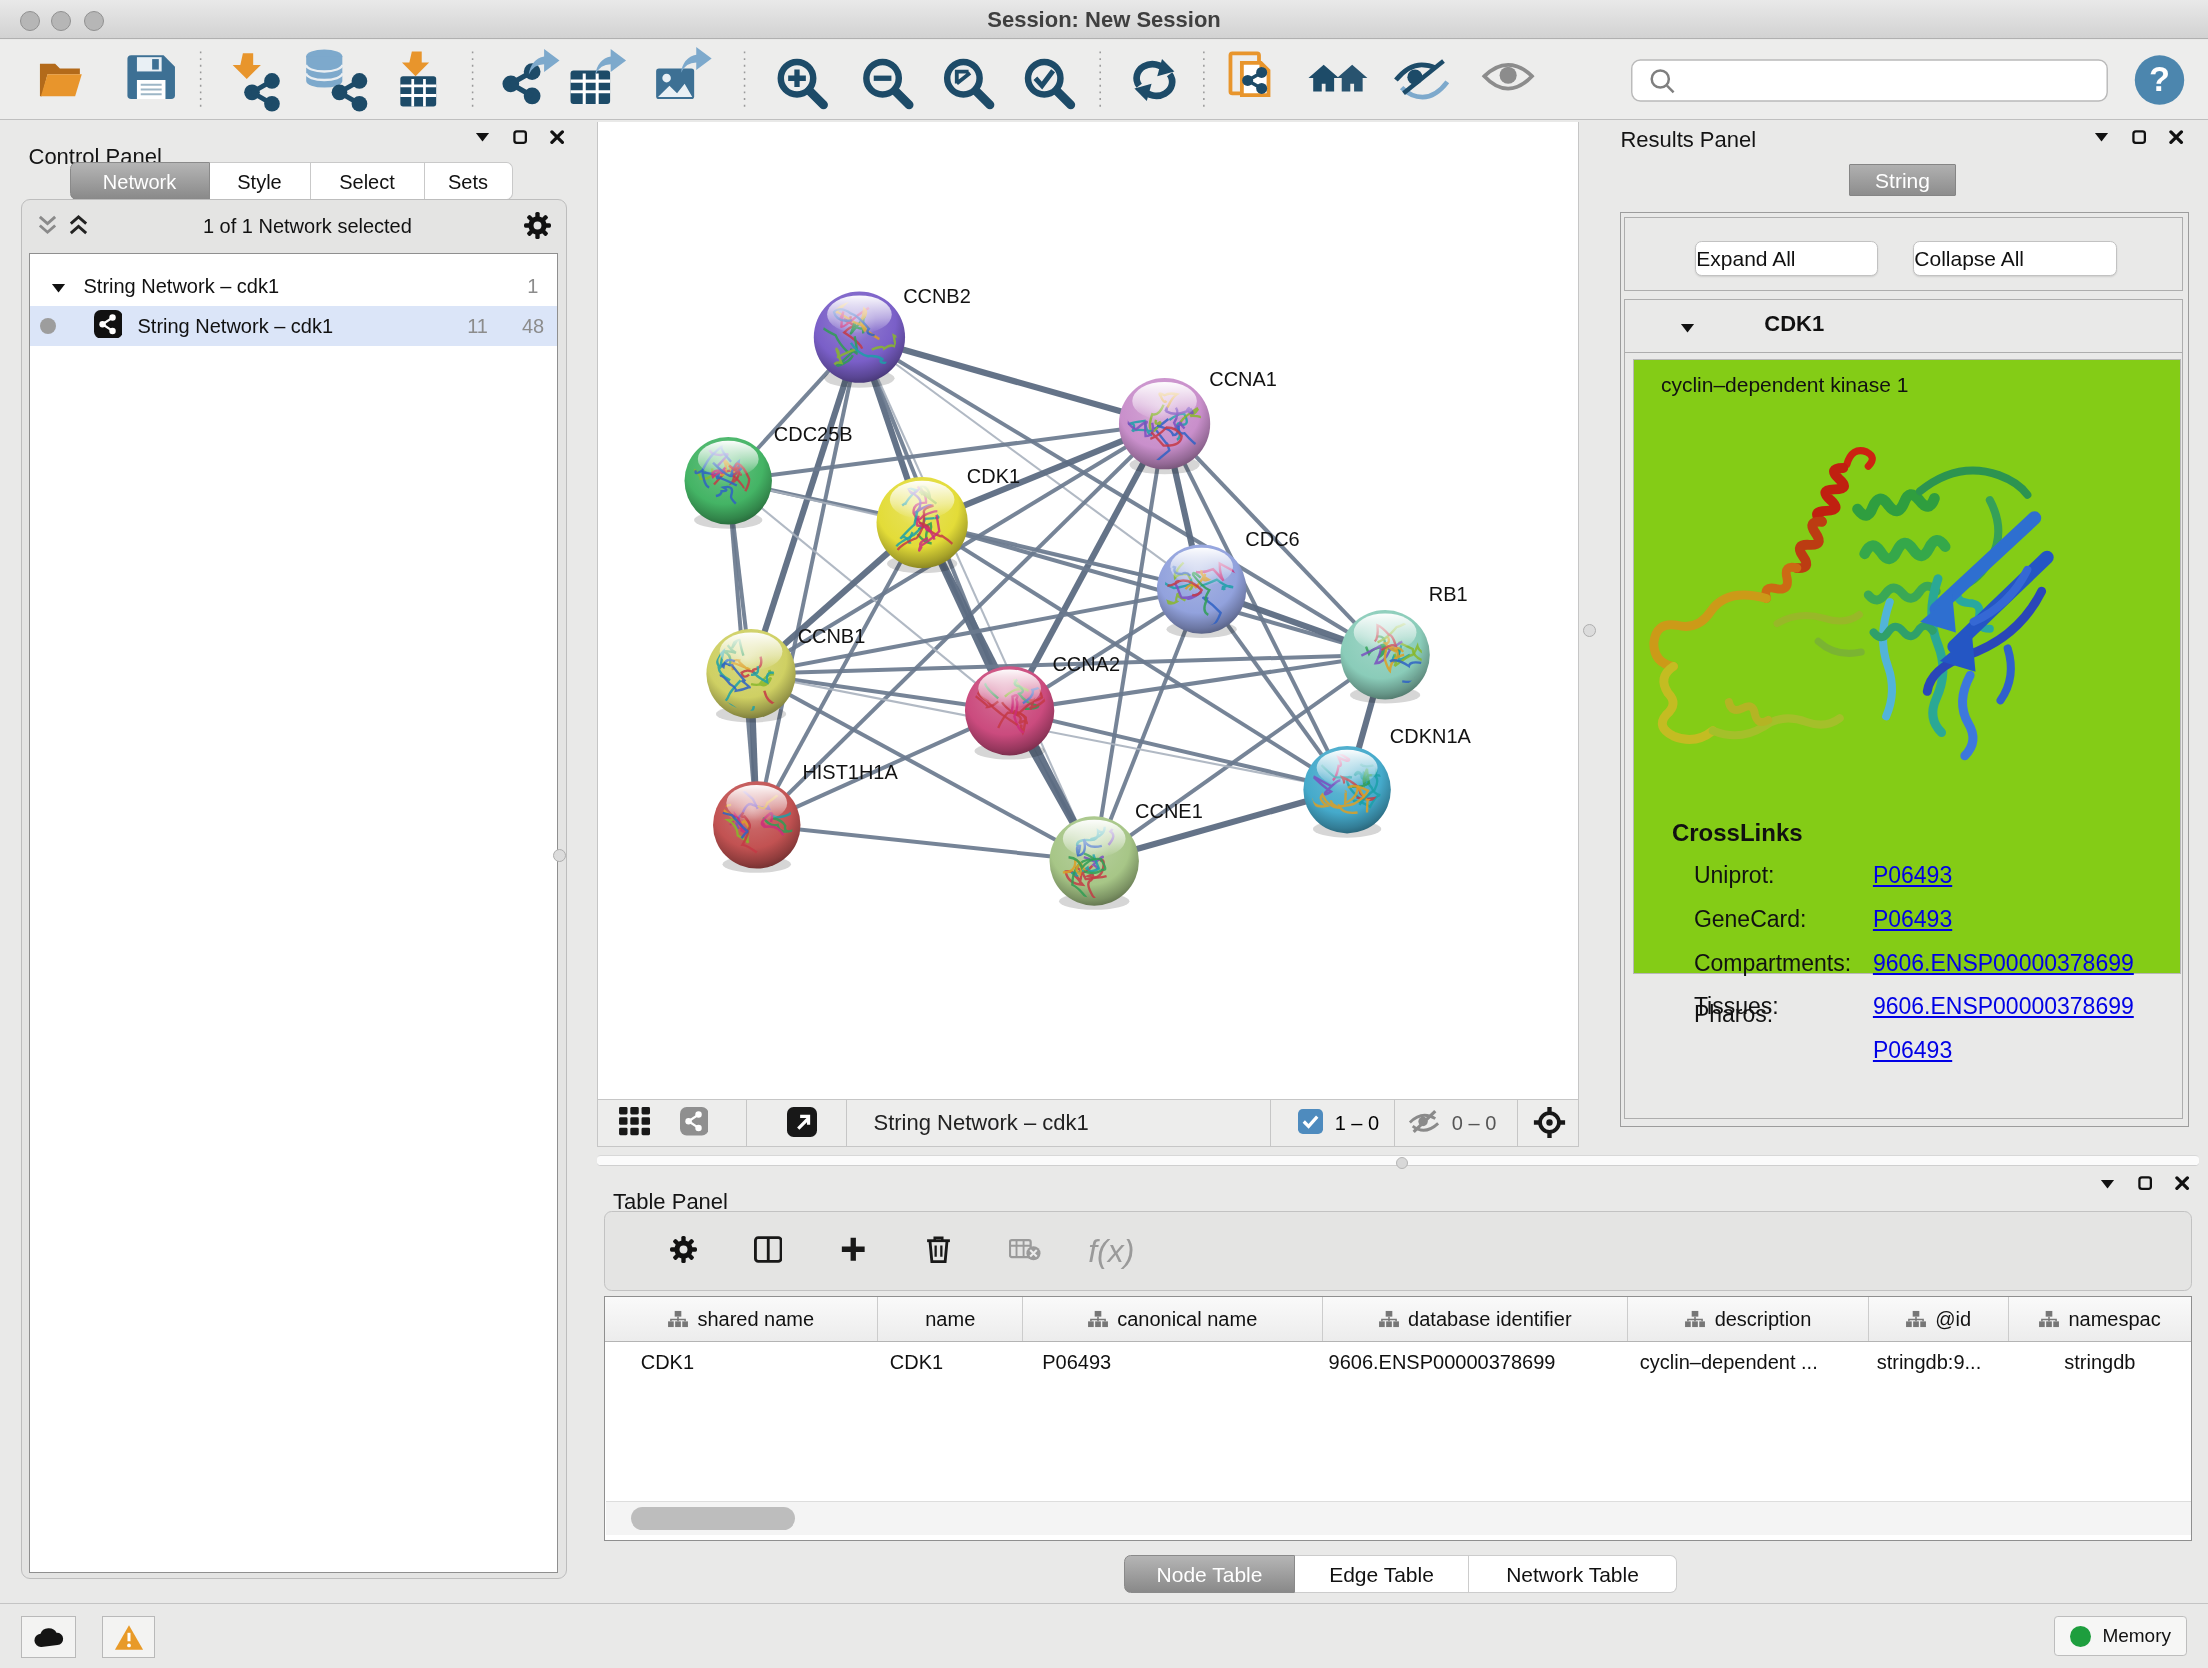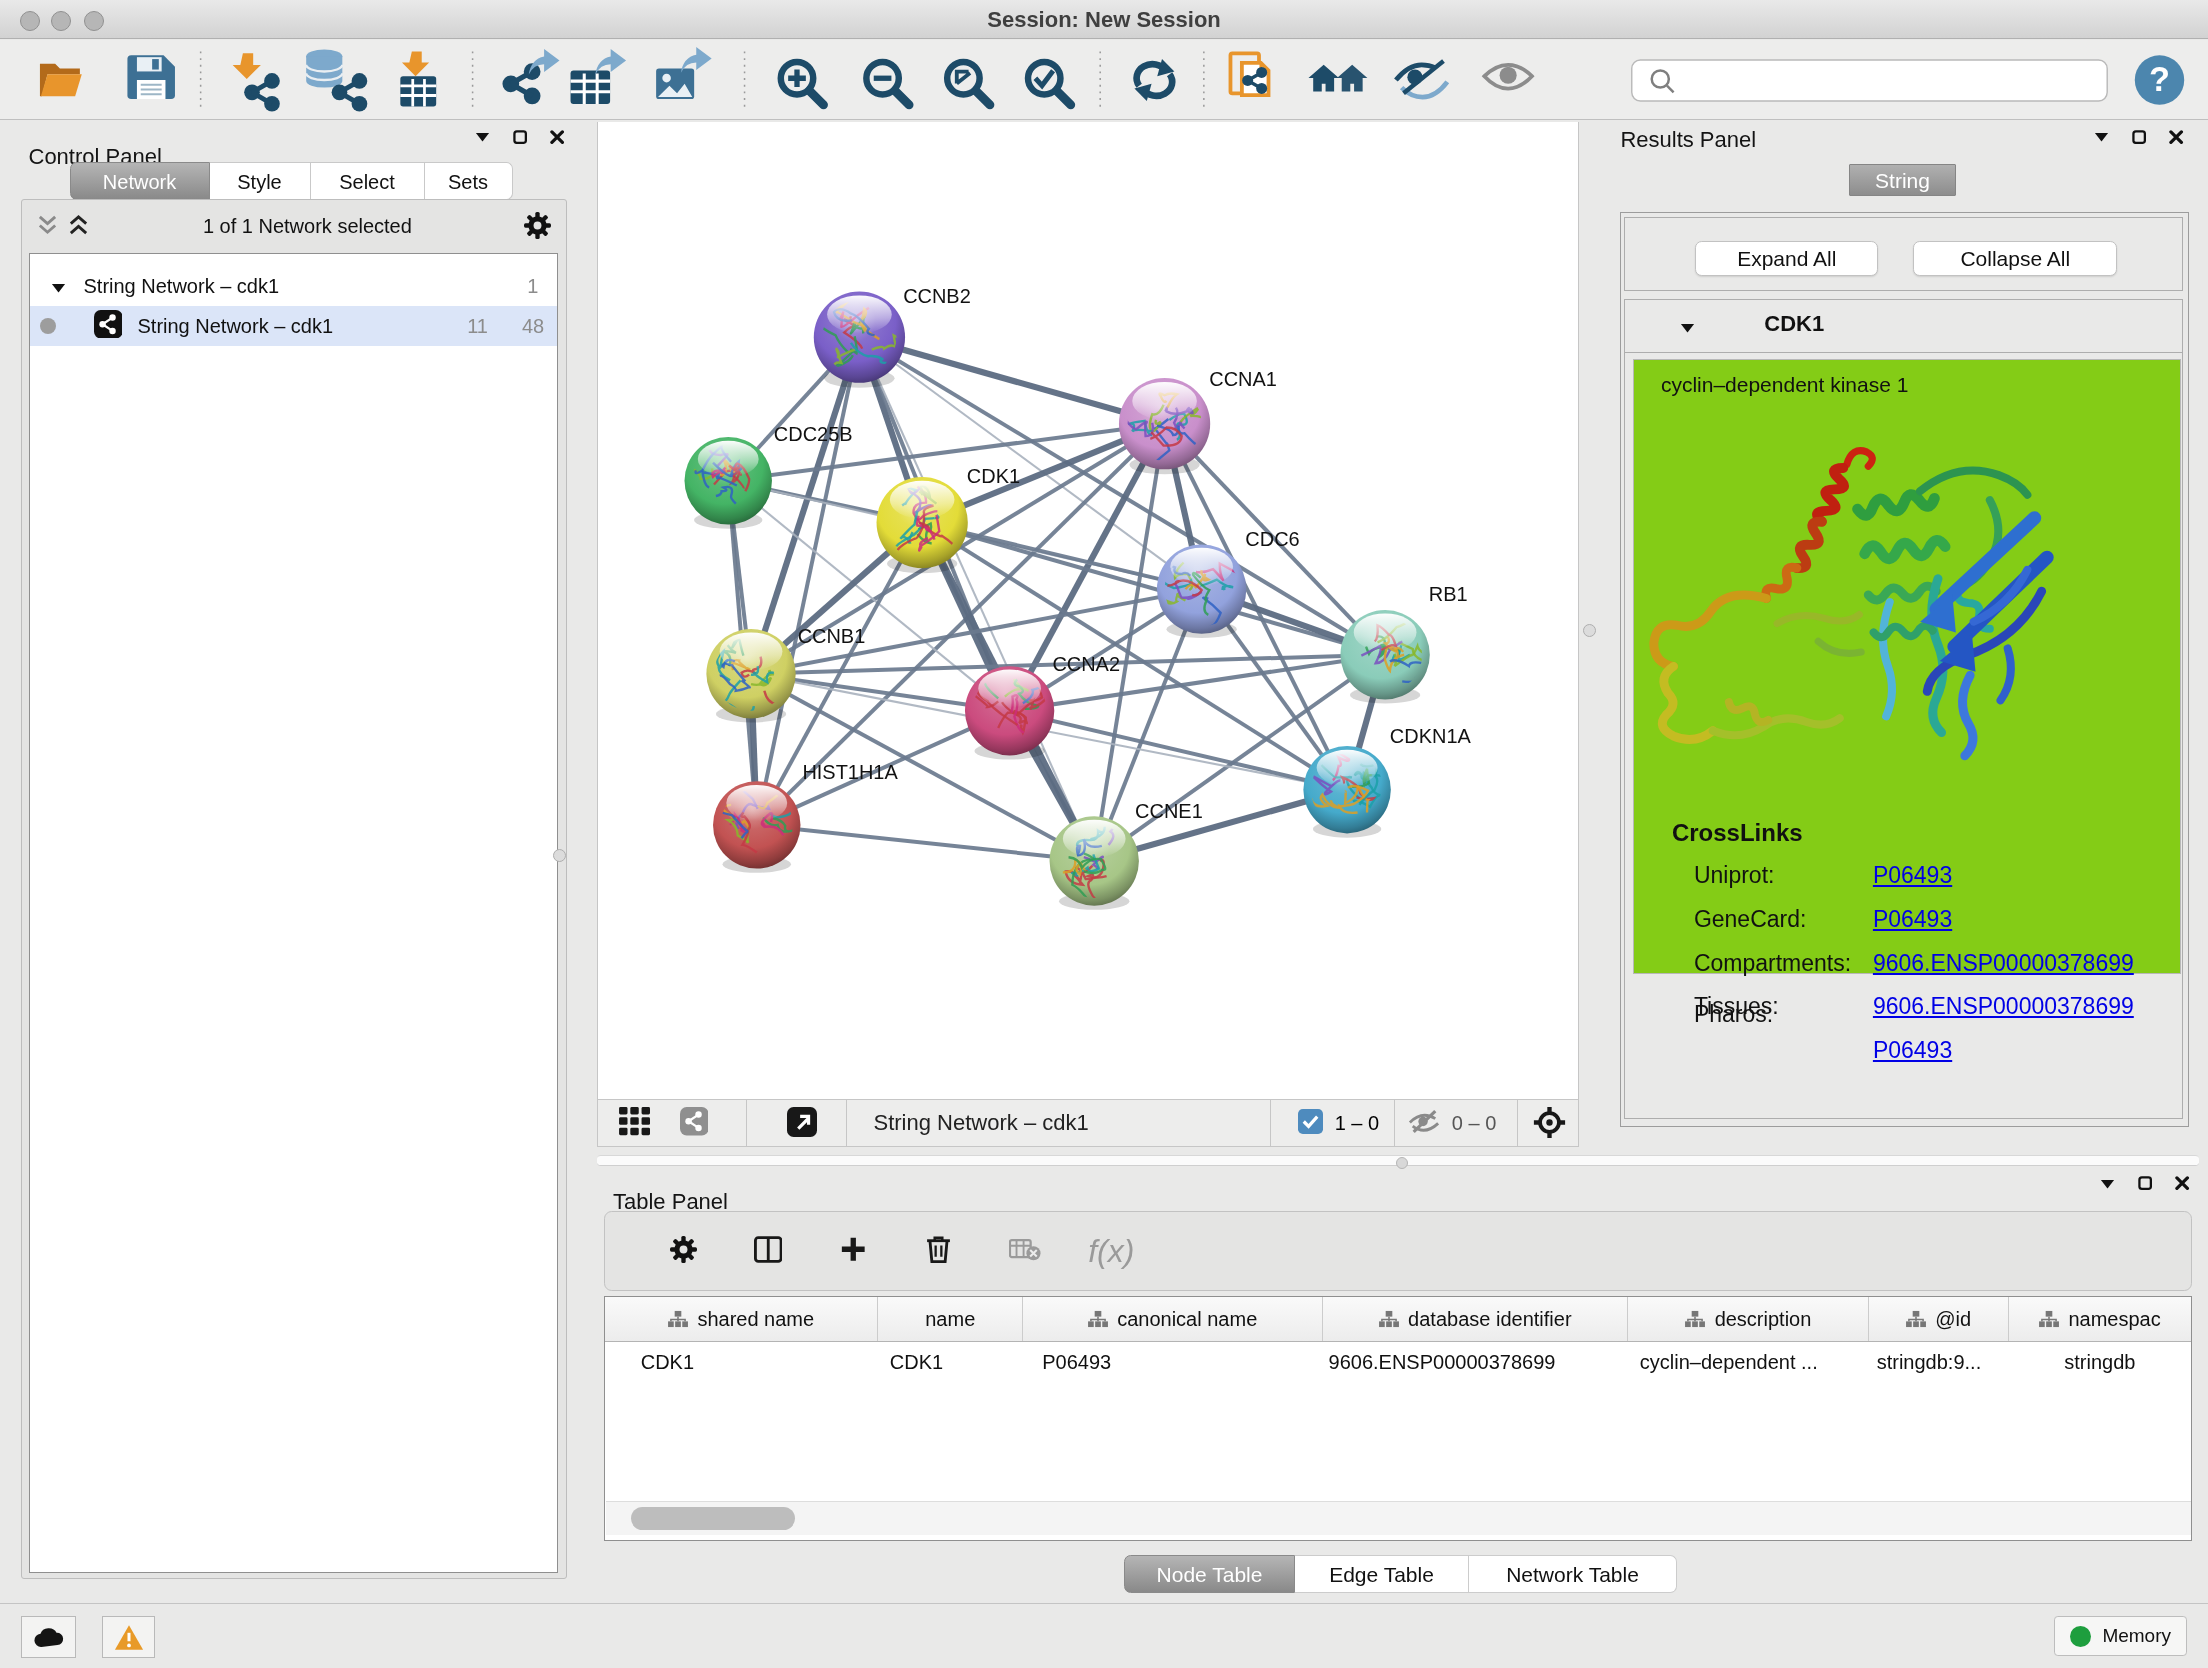--- a/index.html
+++ b/index.html
@@ -17,7 +17,7 @@
 .tab.first{border-left:1px solid #c9c9c9;border-radius:6.7px 0 0 6.7px;}
 .tab.last{border-radius:0 6.7px 6.7px 0;}
 .tab.sel{background:linear-gradient(#b5b5b5,#898989);color:#fff;border-color:#8a8a8a;}
-#netlistbox{position:absolute;left:11.4px;top:77px;width:546px;height:1380px;background:#e4e4e3;border:1px solid #bdbdbd;border-radius:3px;}
+#netlistbox{position:absolute;left:11.4px;top:77px;width:546px;height:1380px;background:#e4e4e3;border:1px solid #bdbdbd;border-radius:9px;}
 #netlisthdr{position:absolute;left:0;top:0;width:100%;height:53px;display:flex;align-items:center;}
 #netlist{position:absolute;left:7.6px;top:53px;width:529px;height:1320px;background:#fff;border:1px solid #8f8f8f;padding-top:12.4px;}
 .lrow{height:40px;display:flex;align-items:center;font-size:20px;color:#111;}

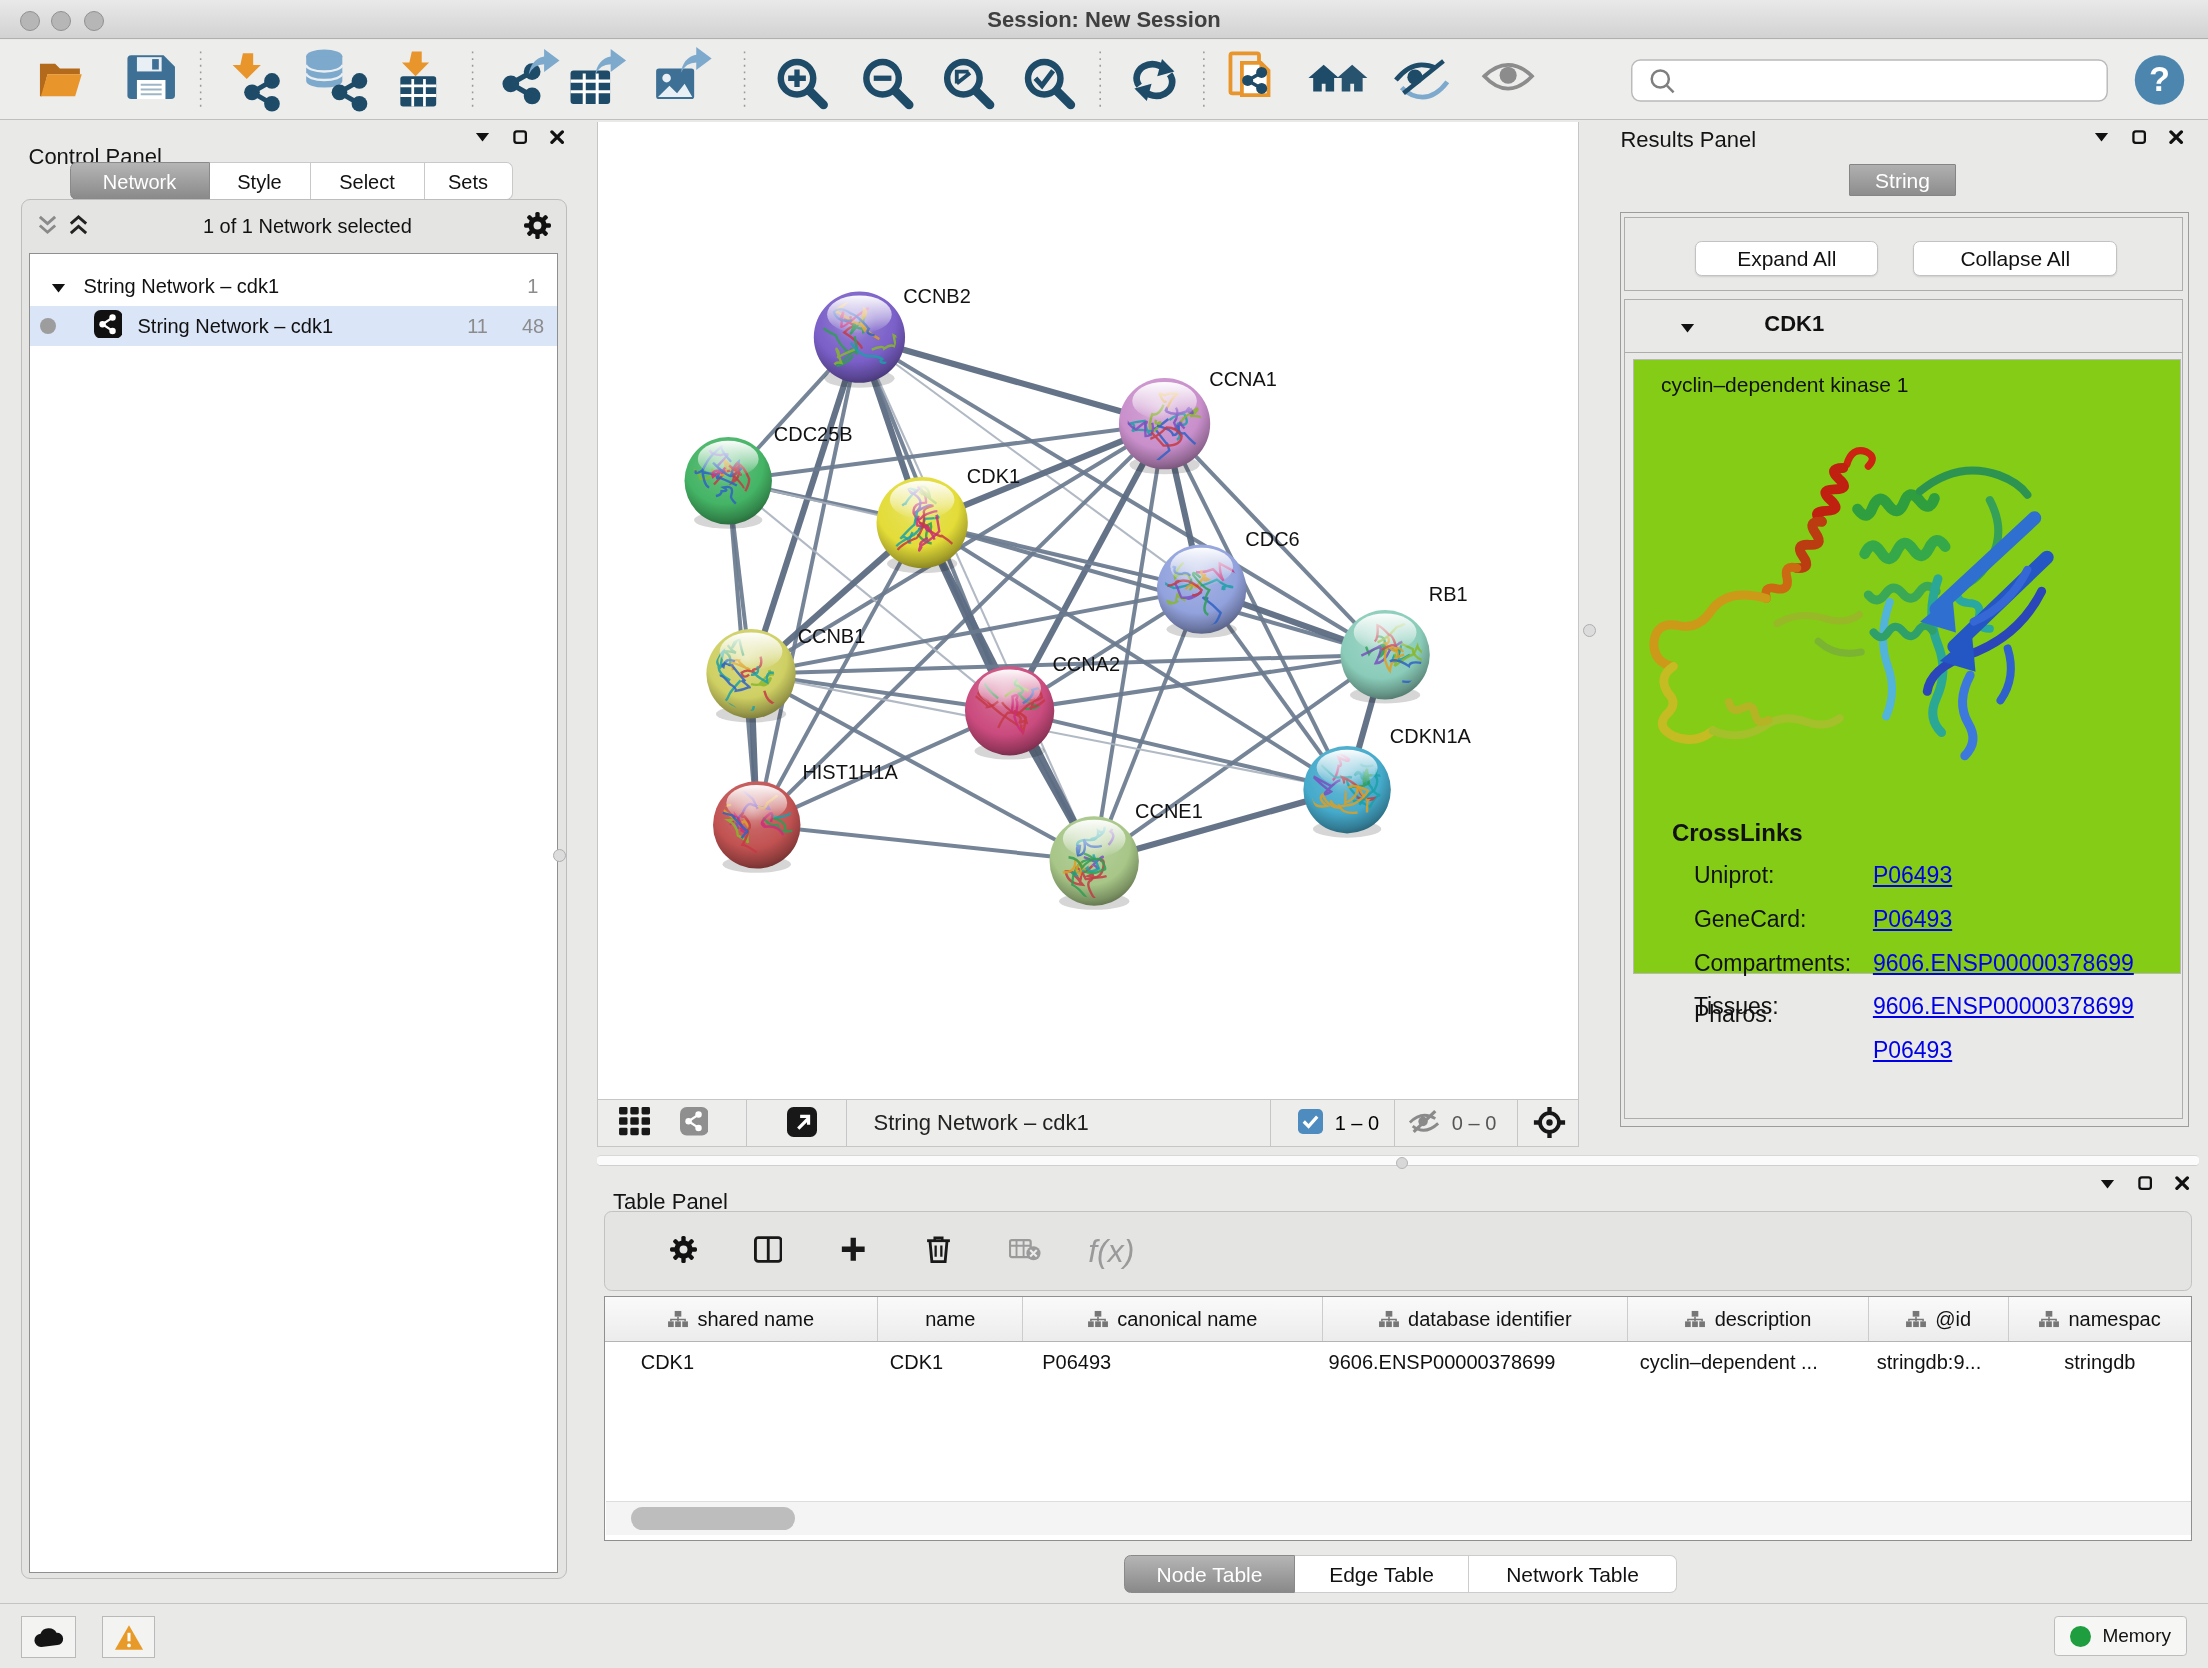--- a/index.html
+++ b/index.html
@@ -29,7 +29,7 @@
 #rbox{position:absolute;left:10.5px;top:90px;width:569px;height:915px;background:#e9e9e8;border:1px solid #9c9c9c;}
 #stringtab{position:absolute;left:240px;top:42px;width:107px;height:32px;border-radius:1px;background:linear-gradient(#b0b0b0,#8d8d8d);border:1px solid #858585;color:#fff;font-size:21px;text-align:center;line-height:31px;}
 #expbox{position:absolute;left:3.8px;top:3.8px;width:559px;height:74px;border:1px solid #adadad;}
-.wbtn{position:absolute;top:23px;height:35px;border:1px solid #c2c2c2;border-radius:6.7px;background:#fff;font-size:21px;color:#111;text-align:center;line-height:33px;box-shadow:0 1px 1.9px rgba(0,0,0,0.12);}
+.wbtn{position:absolute;top:23px;height:35px;border:1px solid #c2c2c2;border-radius:6.7px;background:#fff;font-size:21px;color:#111;text-align:left;line-height:33px;box-shadow:0 1px 1.9px rgba(0,0,0,0.12);}
 #cdkbox{position:absolute;left:3.8px;top:86px;width:559px;height:820px;border:1px solid #adadad;}
 #cdkhdr{position:absolute;left:0;top:0;width:100%;height:53px;border-bottom:1px solid #adadad;}
 #cdkcontent{position:absolute;left:7.6px;top:59px;width:548px;height:615px;background:#84cc16;border:1px solid #b8b8b8;}

